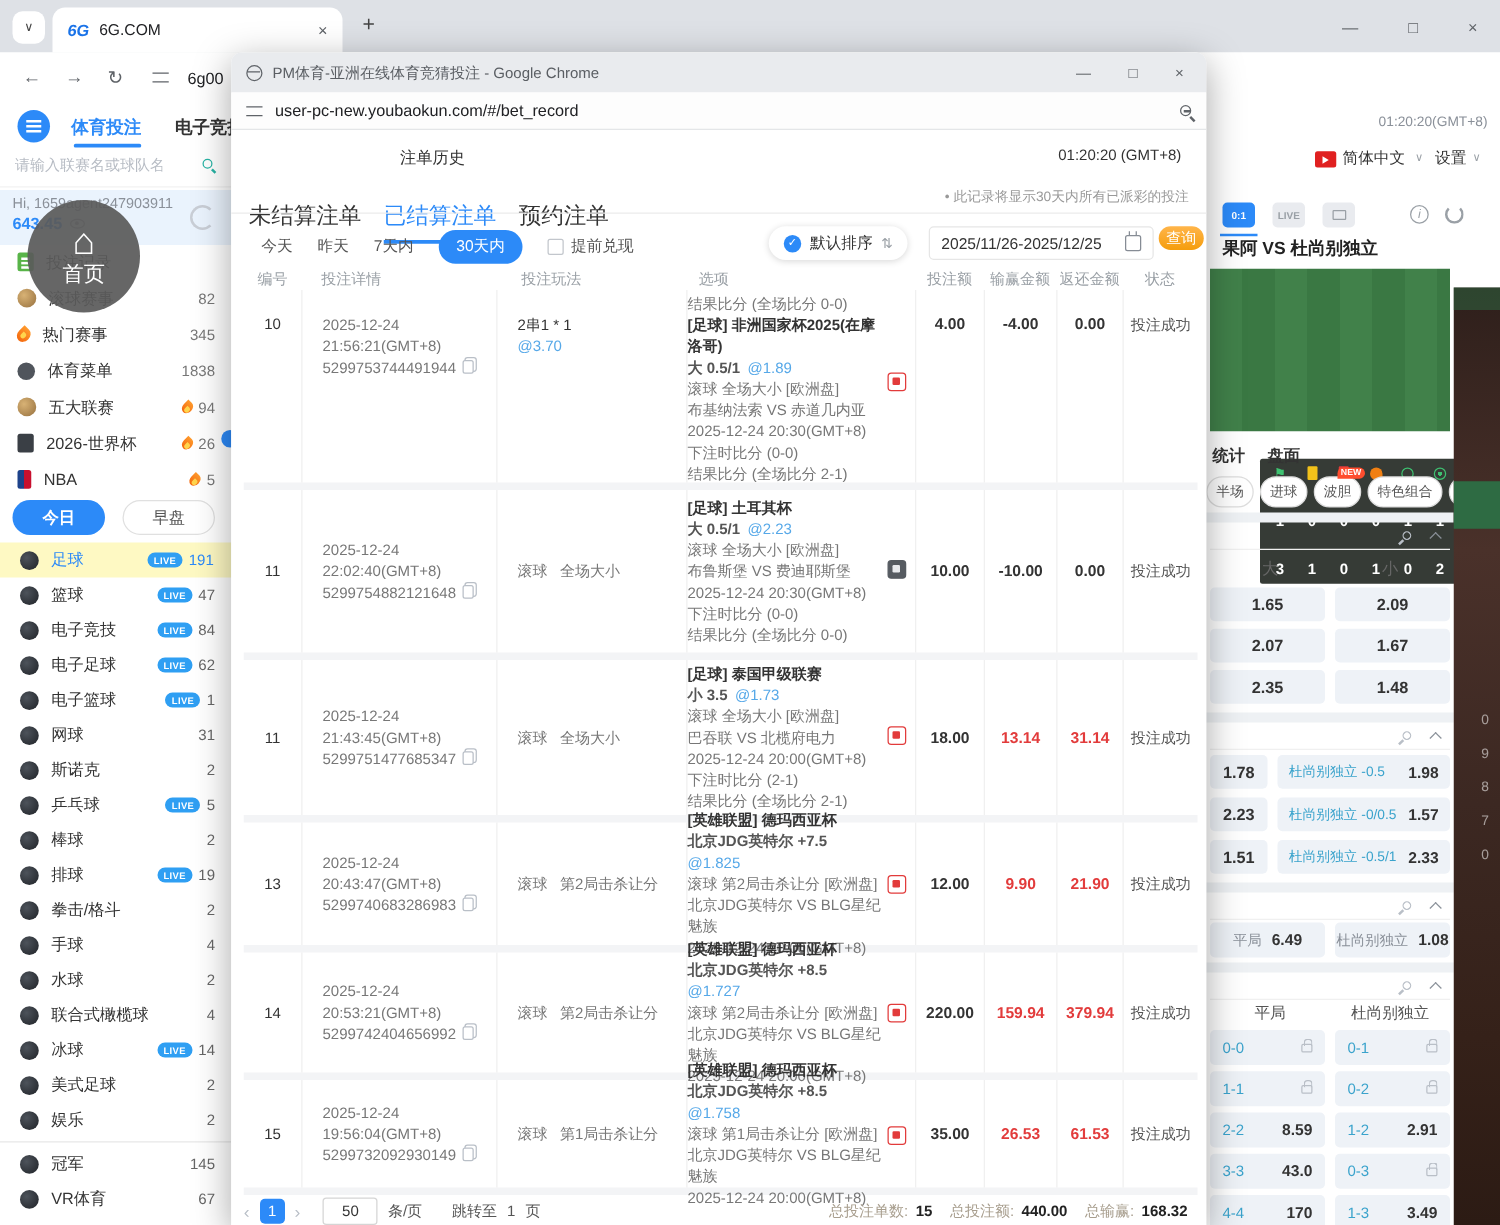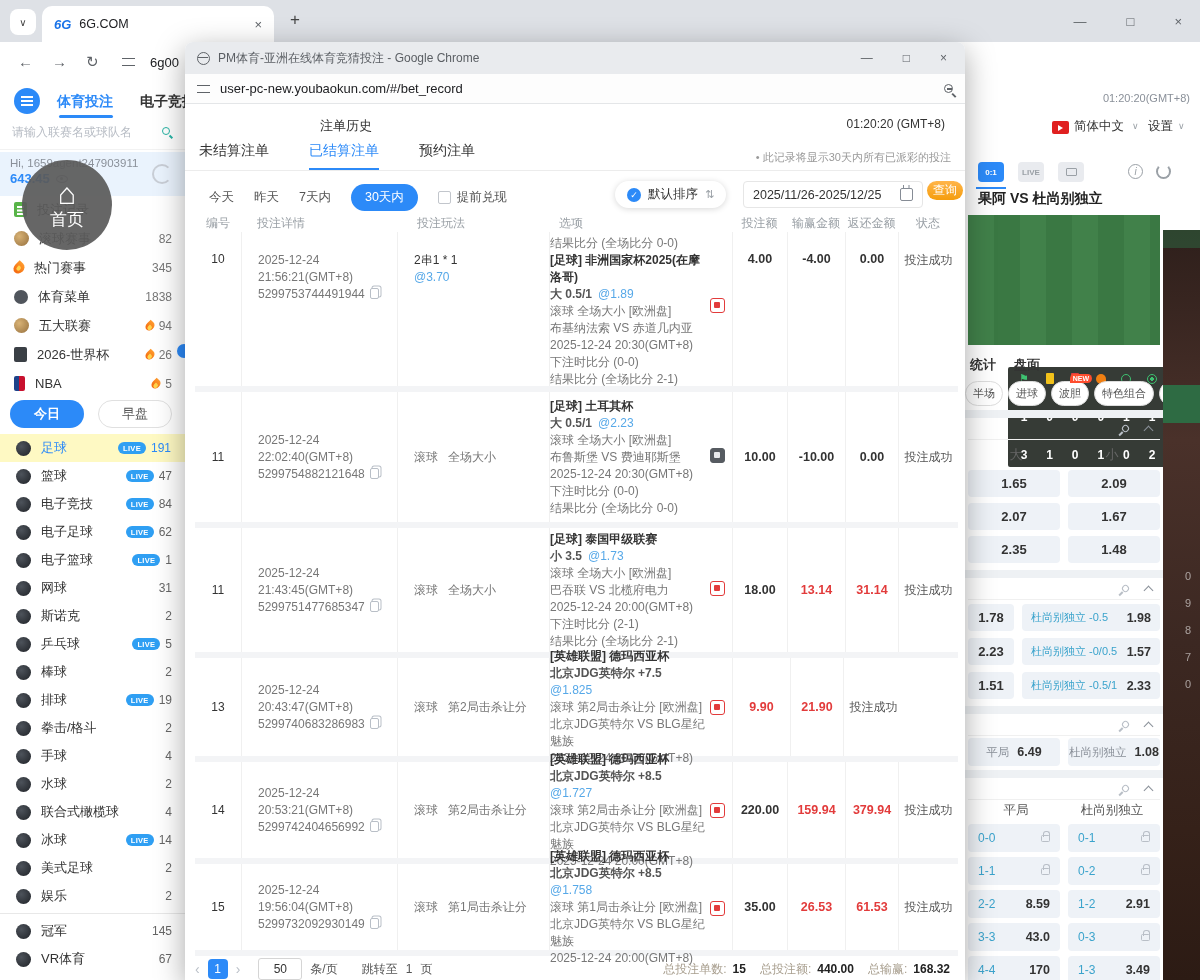--- a/index.html
+++ b/index.html
@@ -151,7 +151,7 @@
 .pbody{position:relative;height:876px;background:#fff}
 .rec-title{position:absolute;left:135px;top:13px;font-size:13px;color:#333}
 .rec-clock{position:absolute;right:20px;top:13px;font-size:12px;color:#333}
-.rtabs{position:absolute;left:14px;top:38px;display:flex;gap:40px;font-size:14px;color:#333}
+.rtabs{position:absolute;left:14px;top:56px;display:flex;gap:18px;font-size:18px;color:#333}
 .ptab{padding-bottom:8px}
 .ptab.on{color:#2c8af8;border-bottom:3px solid #2c8af8}
 .tabline{position:absolute;left:0;top:66px;width:780px;height:1px;background:#ececec}

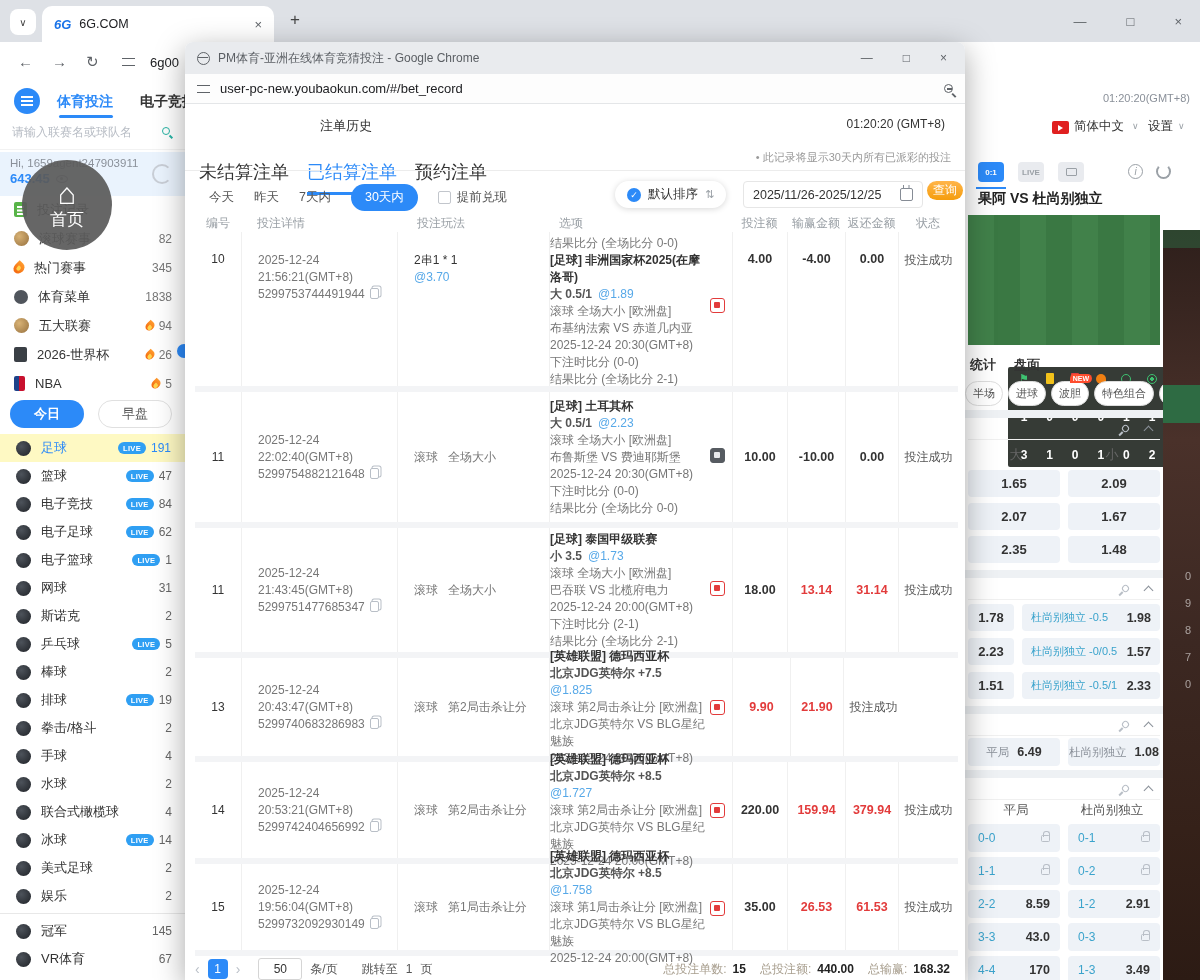--- a/index.html
+++ b/index.html
@@ -832,6 +832,7 @@
               <div class="ln t-gray">2025-12-24 20:00(GMT+8)</div>
               <span class="sel-icon redic"></span>
             </div>
+            <div class="bc c5 amt">12.00</div>
             <div class="bc c6 amt red">9.90</div>
             <div class="bc c7 amt red">21.90</div>
             <div class="bc c8">投注成功</div>

